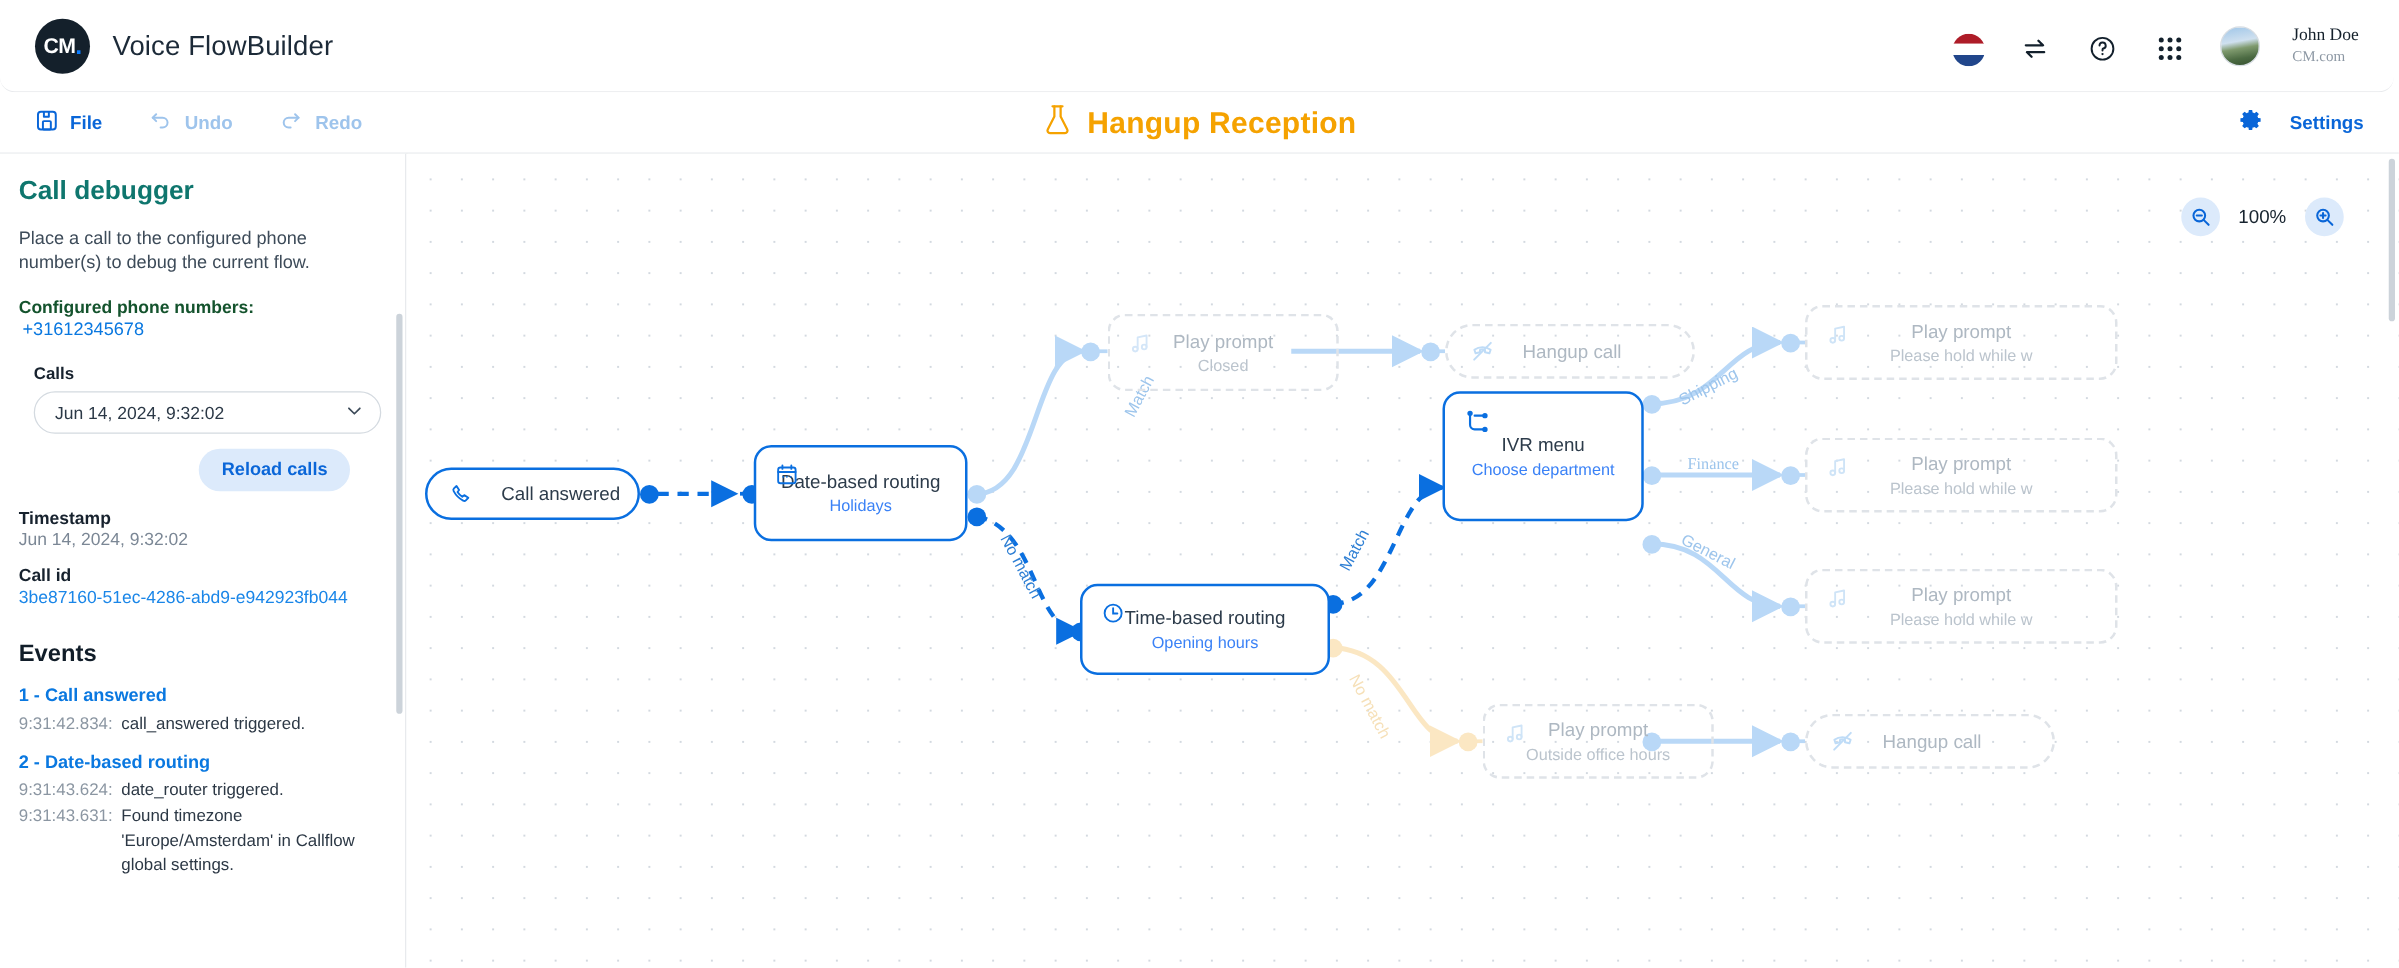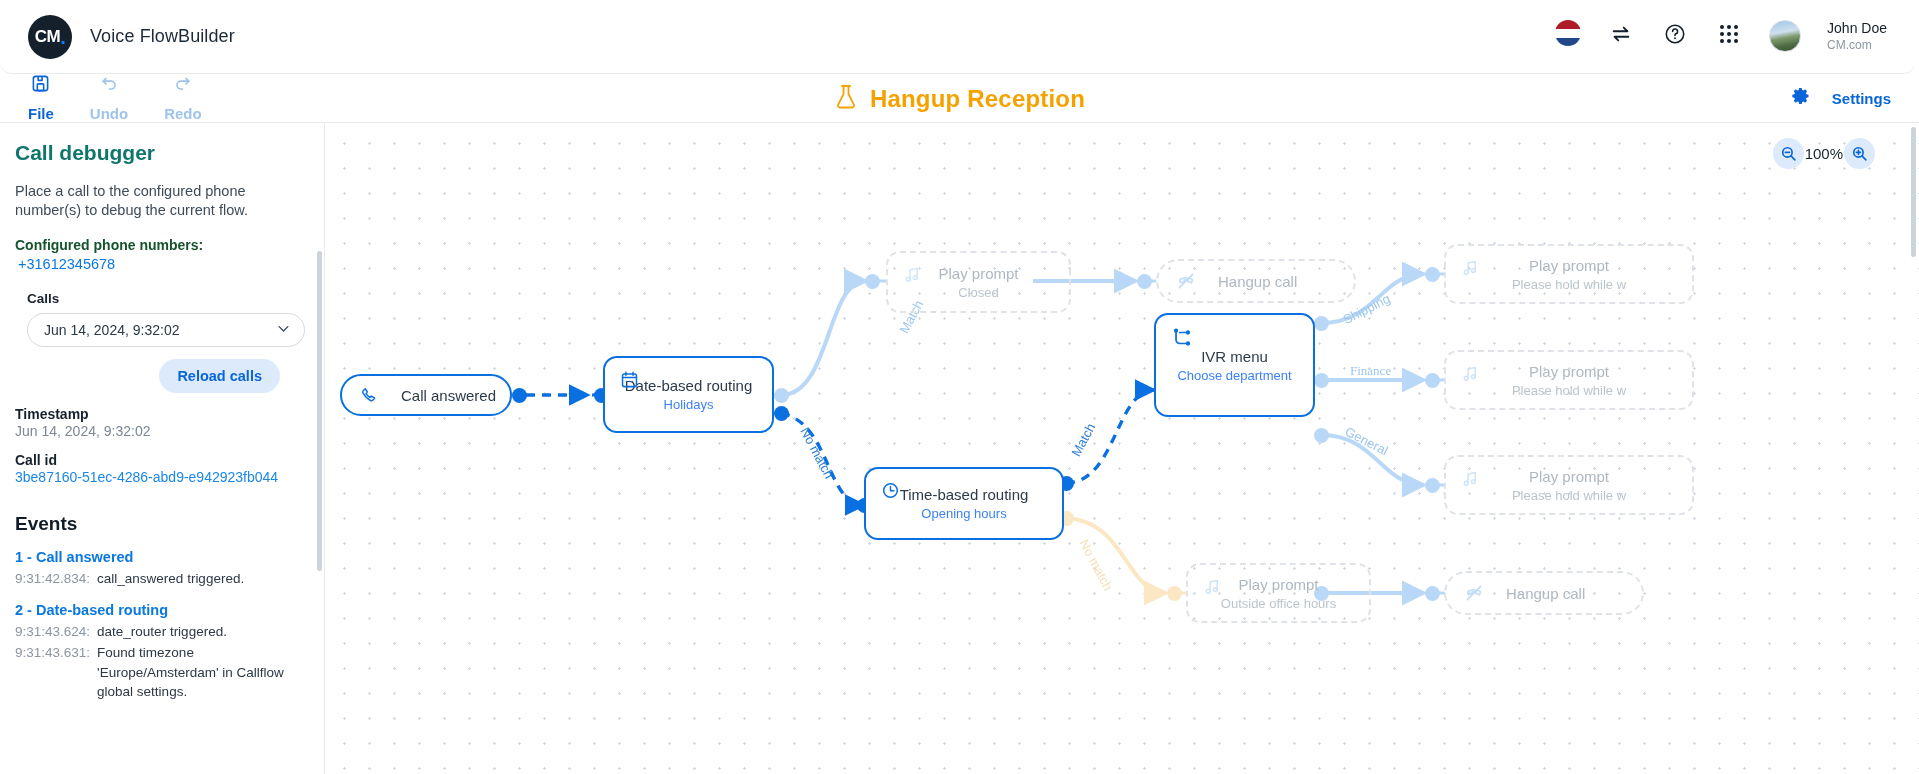--- a/index.html
+++ b/index.html
@@ -26,7 +26,7 @@
     color: #fff; font-size: 17px; font-weight: bold; letter-spacing: -0.5px;
   }
   .logo .dot { color: #0a7cff; font-size: 20px; line-height: 0; }
-  .brand-name { font-size: 18px; color: #1c2a38; letter-spacing: .1px; }
+  .brand-name { font-size: 22px; color: #1c2a38; letter-spacing: .1px; }
 
   .topbar-right { display: flex; align-items: flex-start; gap: 26px; }
   .flag {

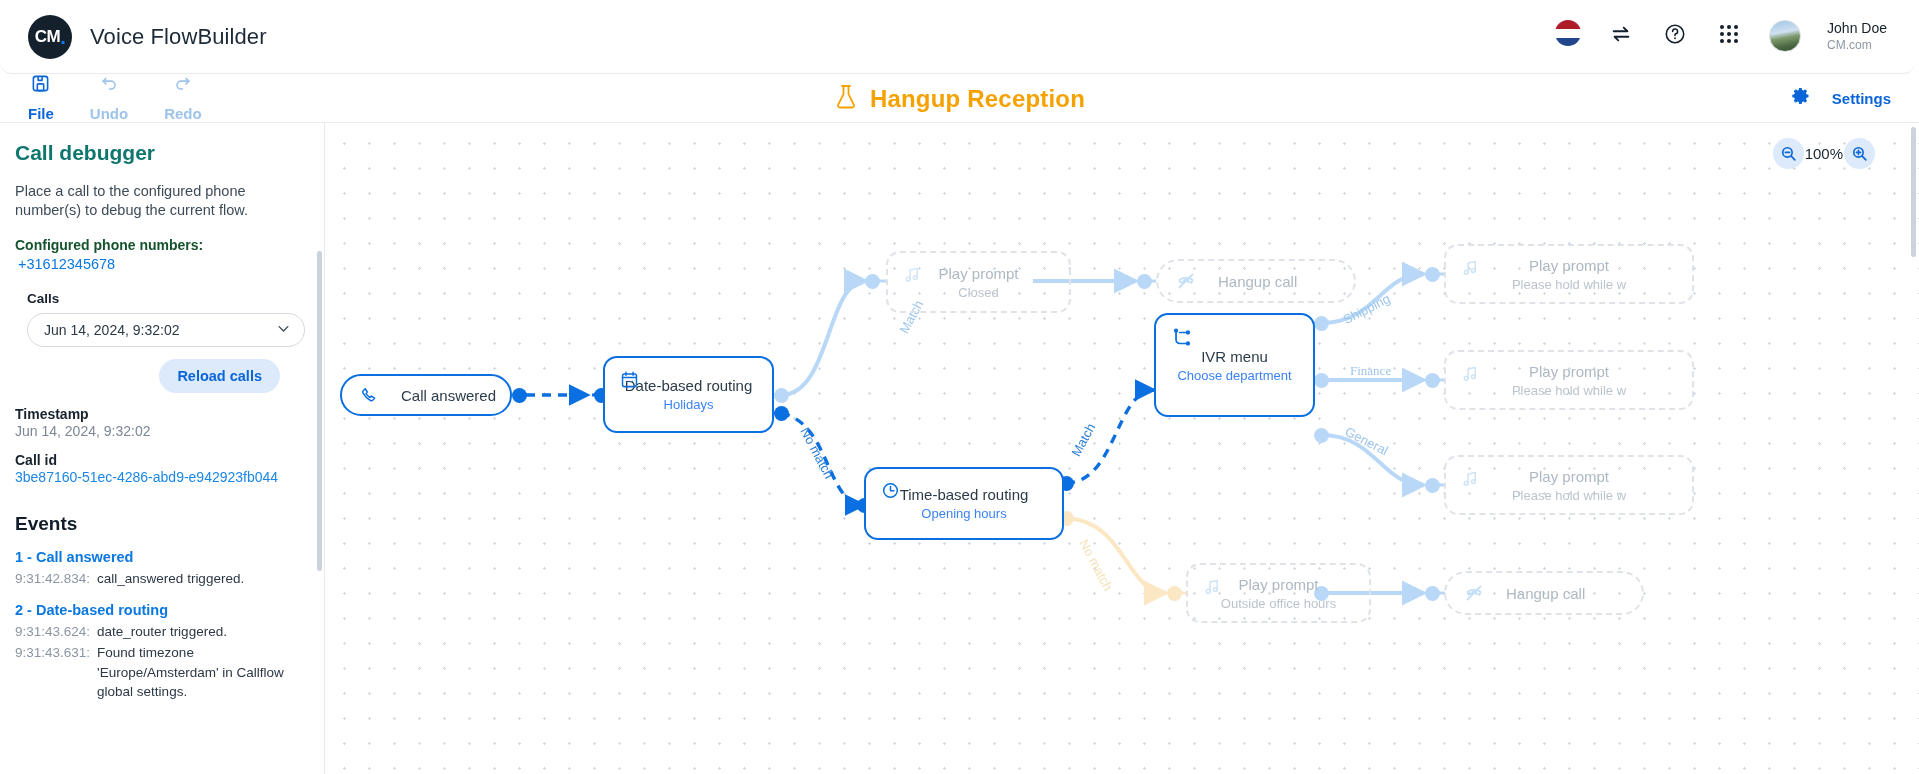--- a/index.html
+++ b/index.html
@@ -28,7 +28,7 @@
   .logo .dot { color: #0a7cff; font-size: 20px; line-height: 0; }
   .brand-name { font-size: 22px; color: #1c2a38; letter-spacing: .1px; }
 
-  .topbar-right { display: flex; align-items: flex-start; gap: 26px; }
+  .topbar-right { display: flex; align-items: flex-end; gap: 26px; font-family: Liberation Serif, serif; }
   .flag {
     width: 26px; height: 26px; border-radius: 50%; overflow: hidden;
     display: flex; flex-direction: column;

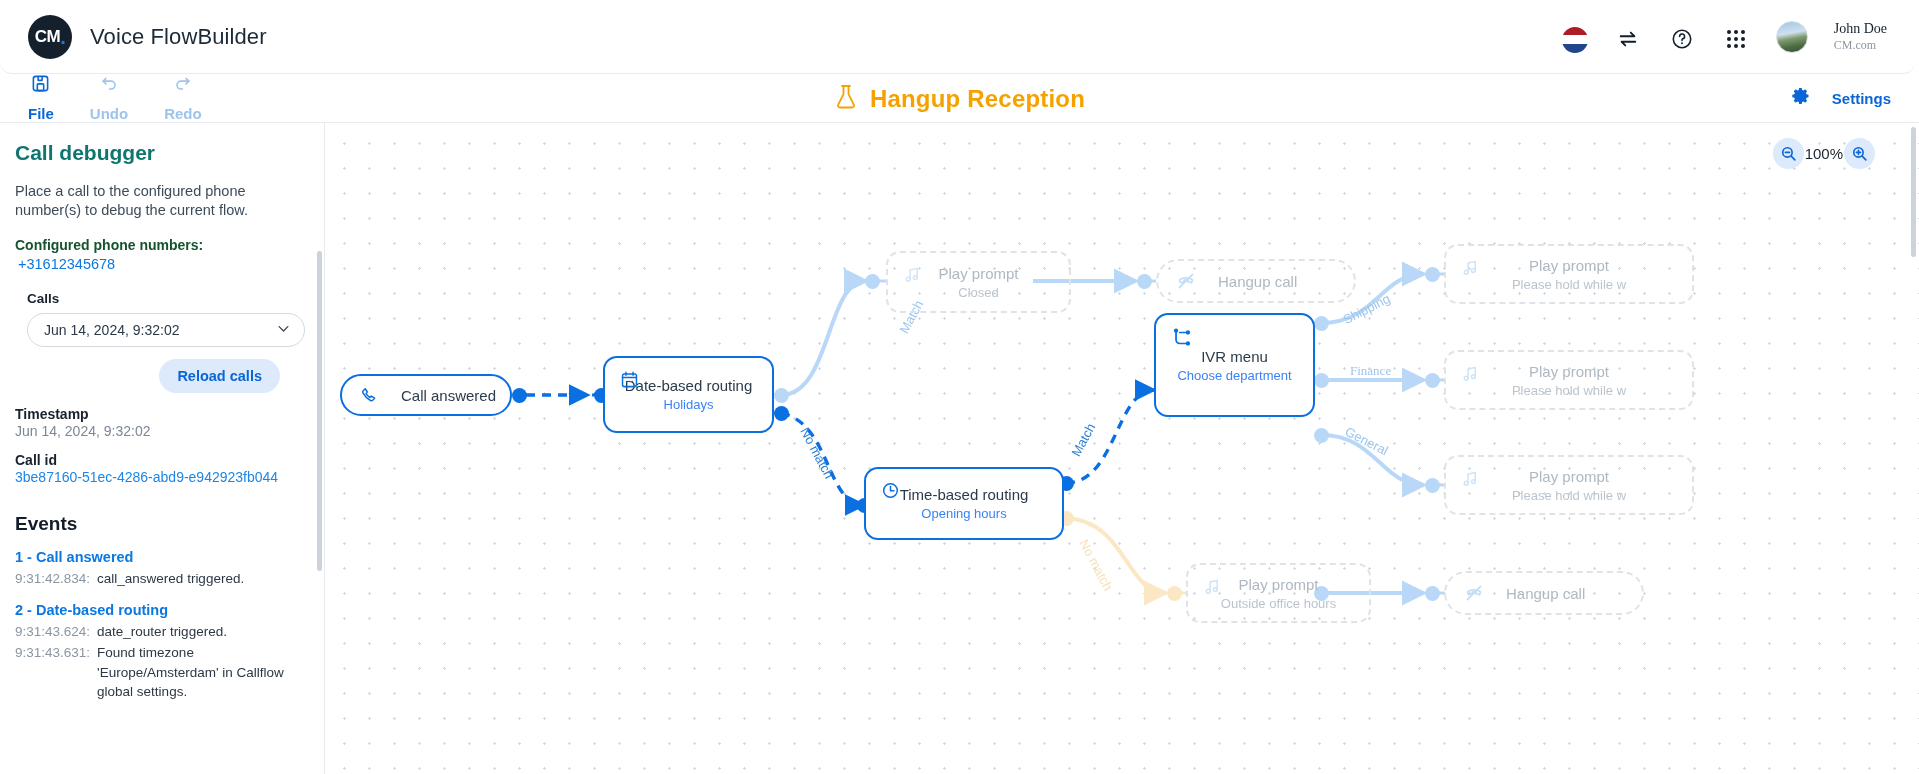--- a/index.html
+++ b/index.html
@@ -57,7 +57,7 @@
     display: flex; align-items: center; padding: 0 28px;
   }
   .ab-left { display: flex; align-items: center; gap: 36px; }
-  .ab-item { display: flex; align-items: center; gap: 9px; font-size: 15px; font-weight: bold; cursor: pointer; flex-direction: column; }
+  .ab-item { display: flex; align-items: center; gap: 9px; font-size: 15px; font-weight: bold; cursor: pointer; }
   .ab-item.active { color: #0a66d8; }
   .ab-item.disabled { color: #9ec4ec; }
   .ab-center {

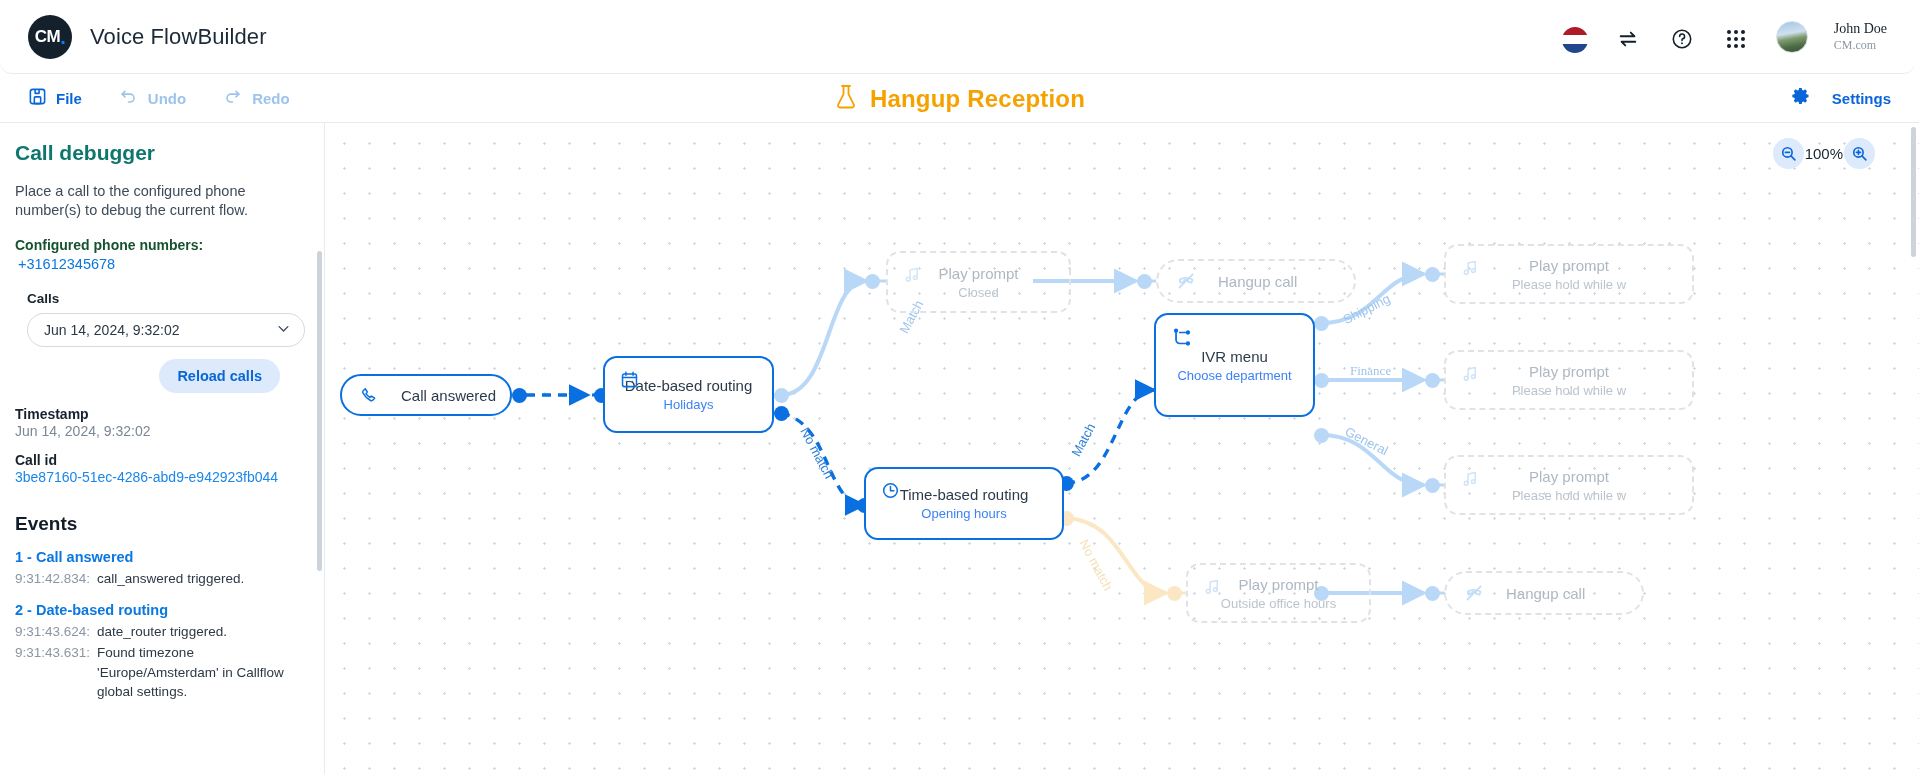--- a/index.html
+++ b/index.html
@@ -119,7 +119,7 @@
     background: #ccd3da; border-radius: 3px; z-index: 40;
   }
   .zoomctl {
-    position: absolute; top: 15px; right: 44px; display: flex; align-items: center; gap: 1px; z-index: 30;
+    position: absolute; top: 35px; right: 44px; display: flex; align-items: center; gap: 15px; z-index: 30;
   }
   .zoom-btn {
     width: 31px; height: 31px; border-radius: 50%; background: #dceafb;

